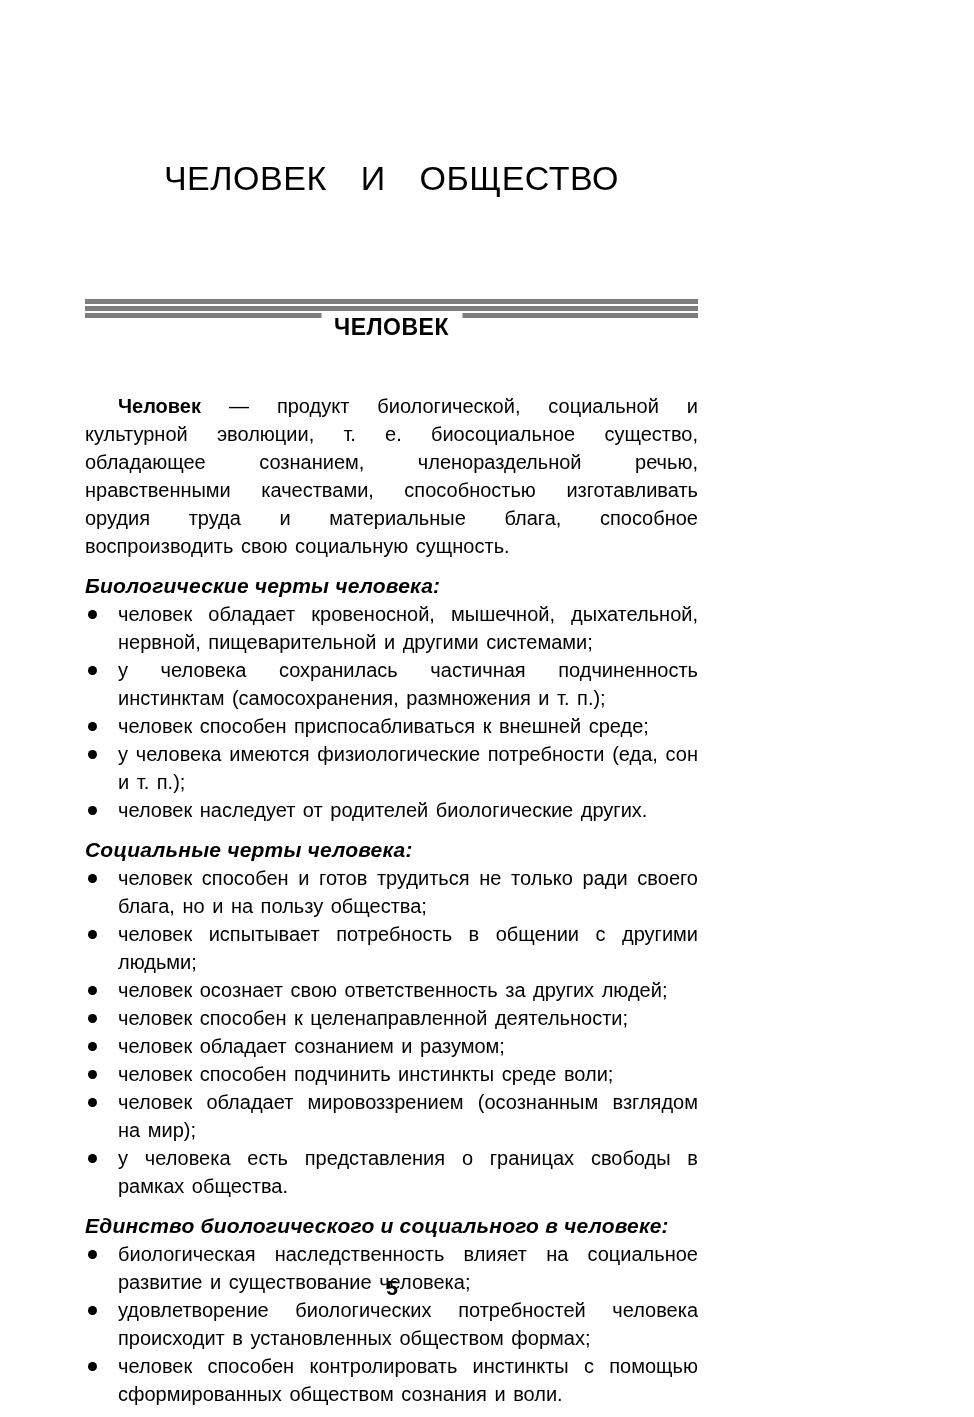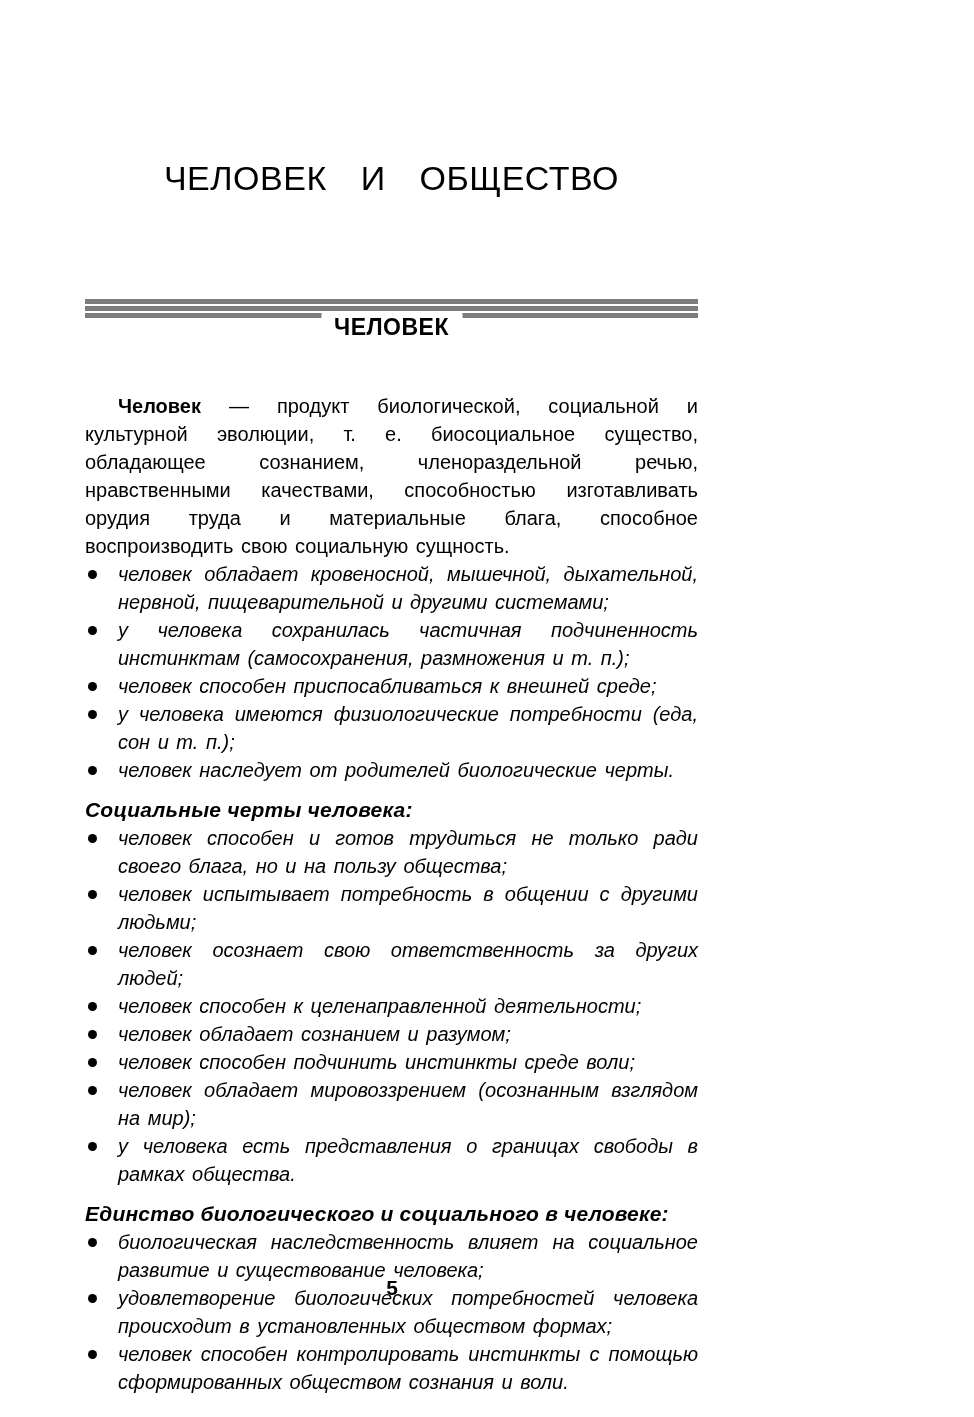--- a/index.html
+++ b/index.html
@@ -108,6 +108,7 @@
   <p class="intro"><b>Человек</b> <span>— продукт биологической, социальной и культурной эволюции, т. е. биосоциальное существо, обладающее сознанием, членораздельной речью, нравственными качествами, способностью изготавливать орудия труда и материальные блага, способное воспроизводить свою социальную сущность.</span></p>
 
   <section>
+    <h3 class="subheading">Биологические черты человека:</h3>
     <ul class="bullets">
 
         <li class="bullet-item">

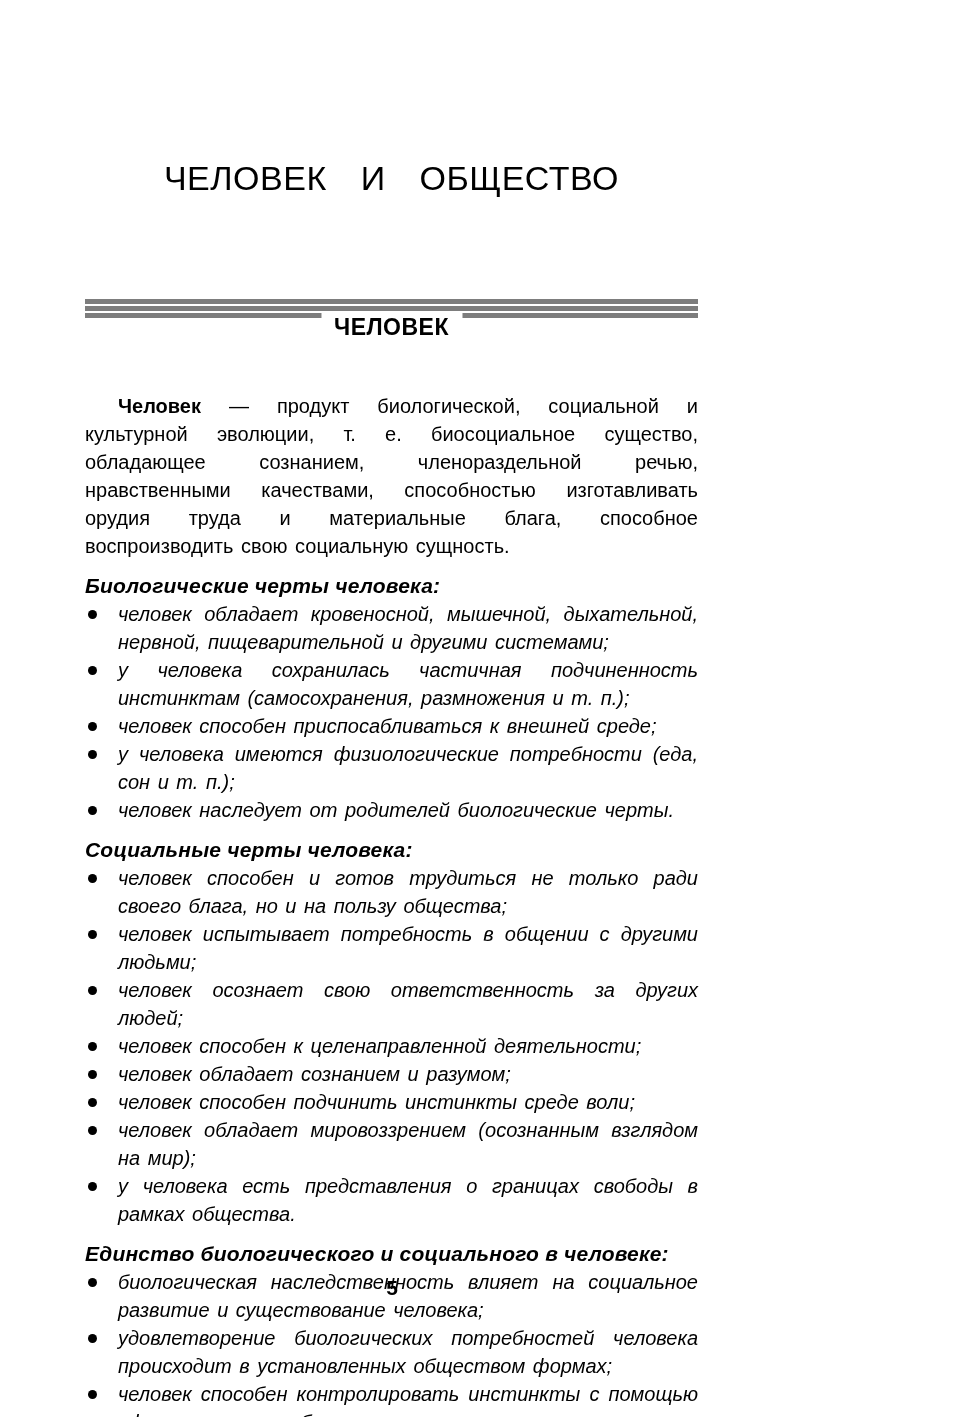--- a/index.html
+++ b/index.html
@@ -70,7 +70,6 @@
     font-size: 20px;
     line-height: 28px;
     word-spacing: 2px;
-    font-style: italic;
   }
   .dot-cell { flex: 0 0 33px; position: relative; }
   .dot {

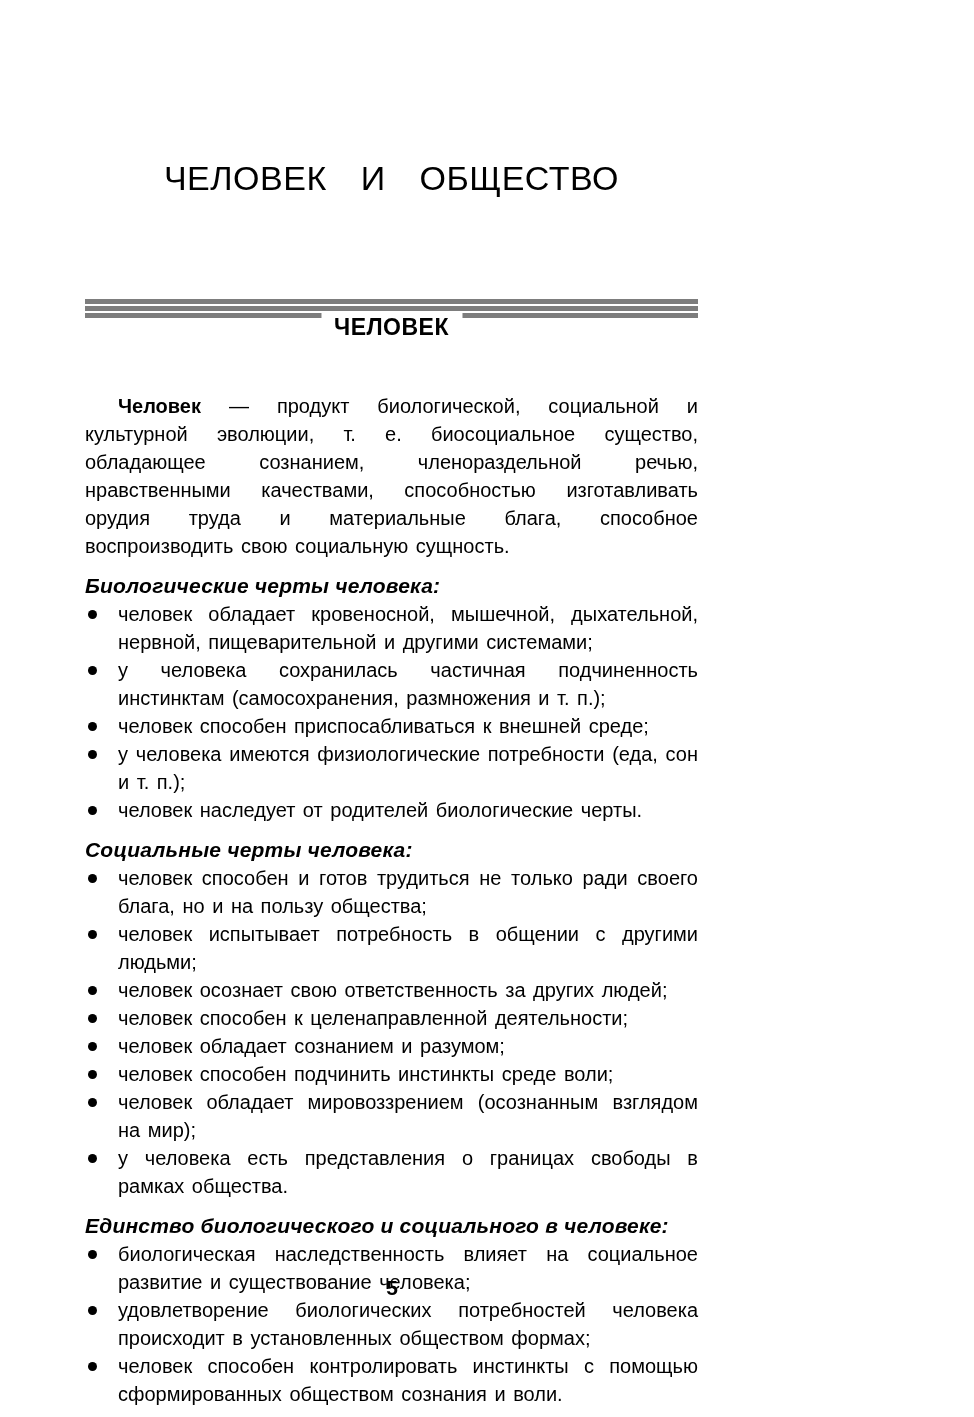--- a/index.html
+++ b/index.html
@@ -142,7 +142,7 @@
           <span class="dot-cell">
             <span class="dot"></span>
           </span>
-          <span class="bullet-text">человек наследует от родителей биологические черты.</span>
+          <span class="bullet-text">человек наследует от родителей биологические других.</span>
         </li>
       </ul>
   </section>

